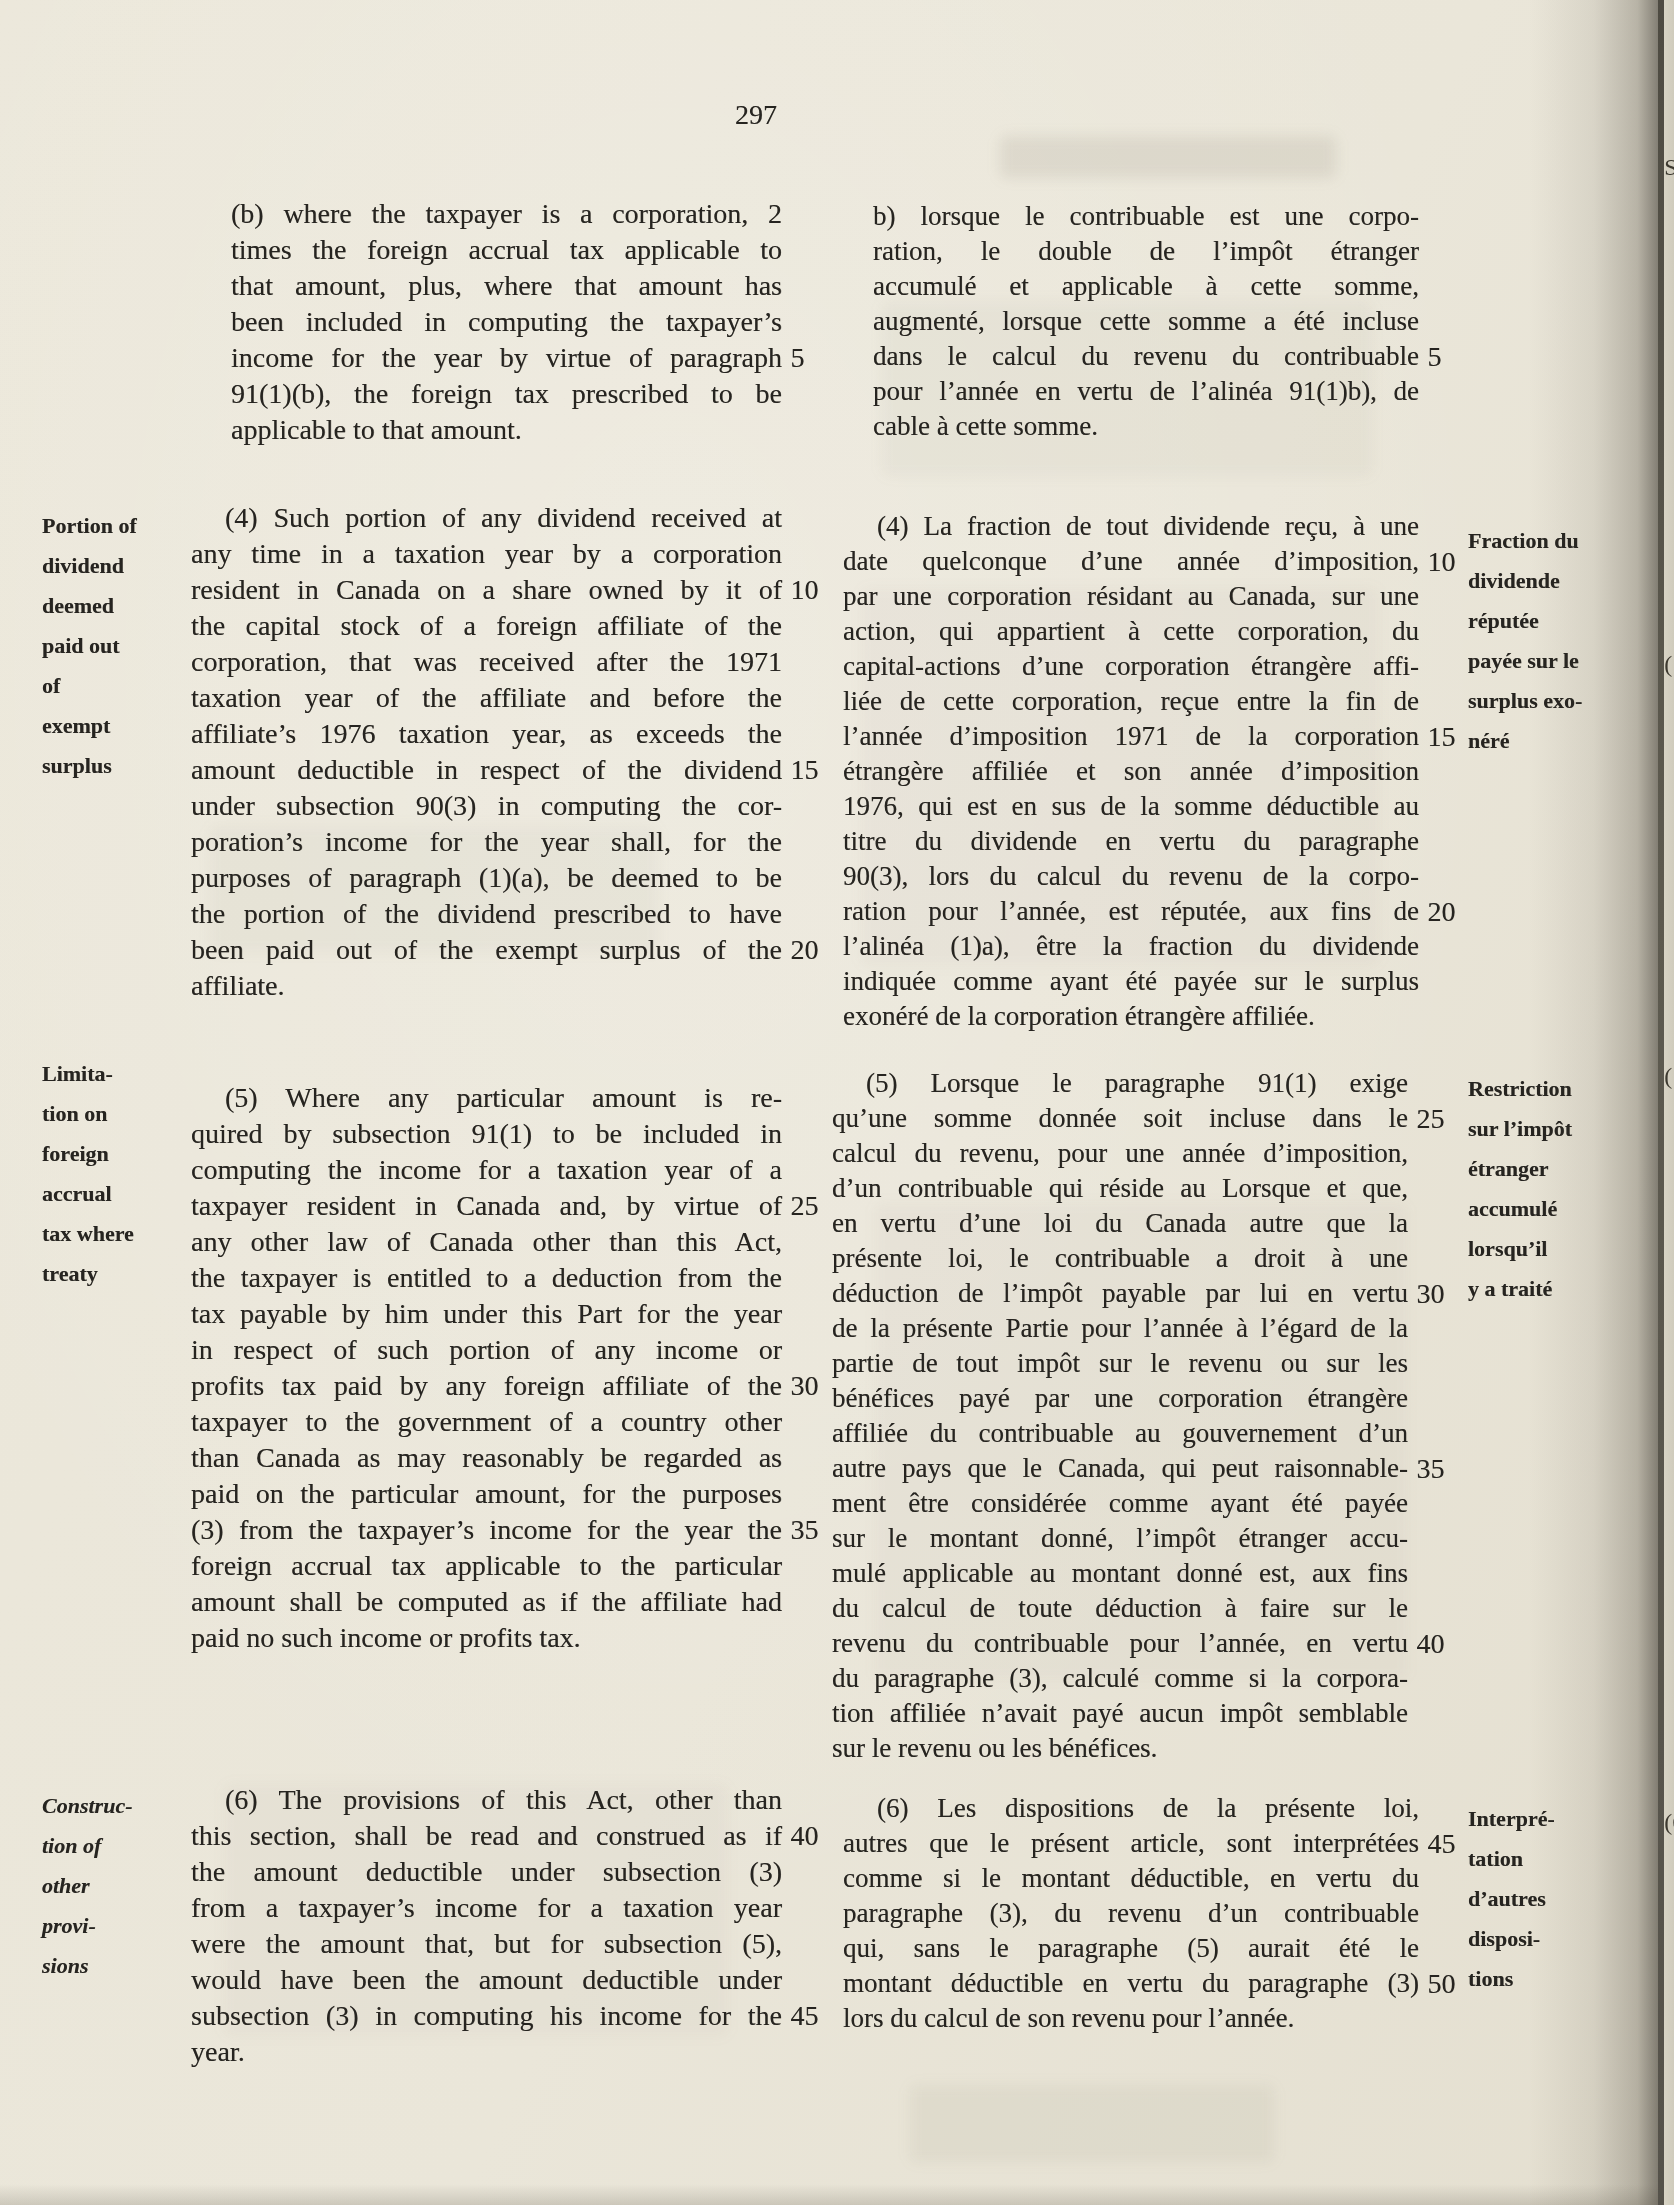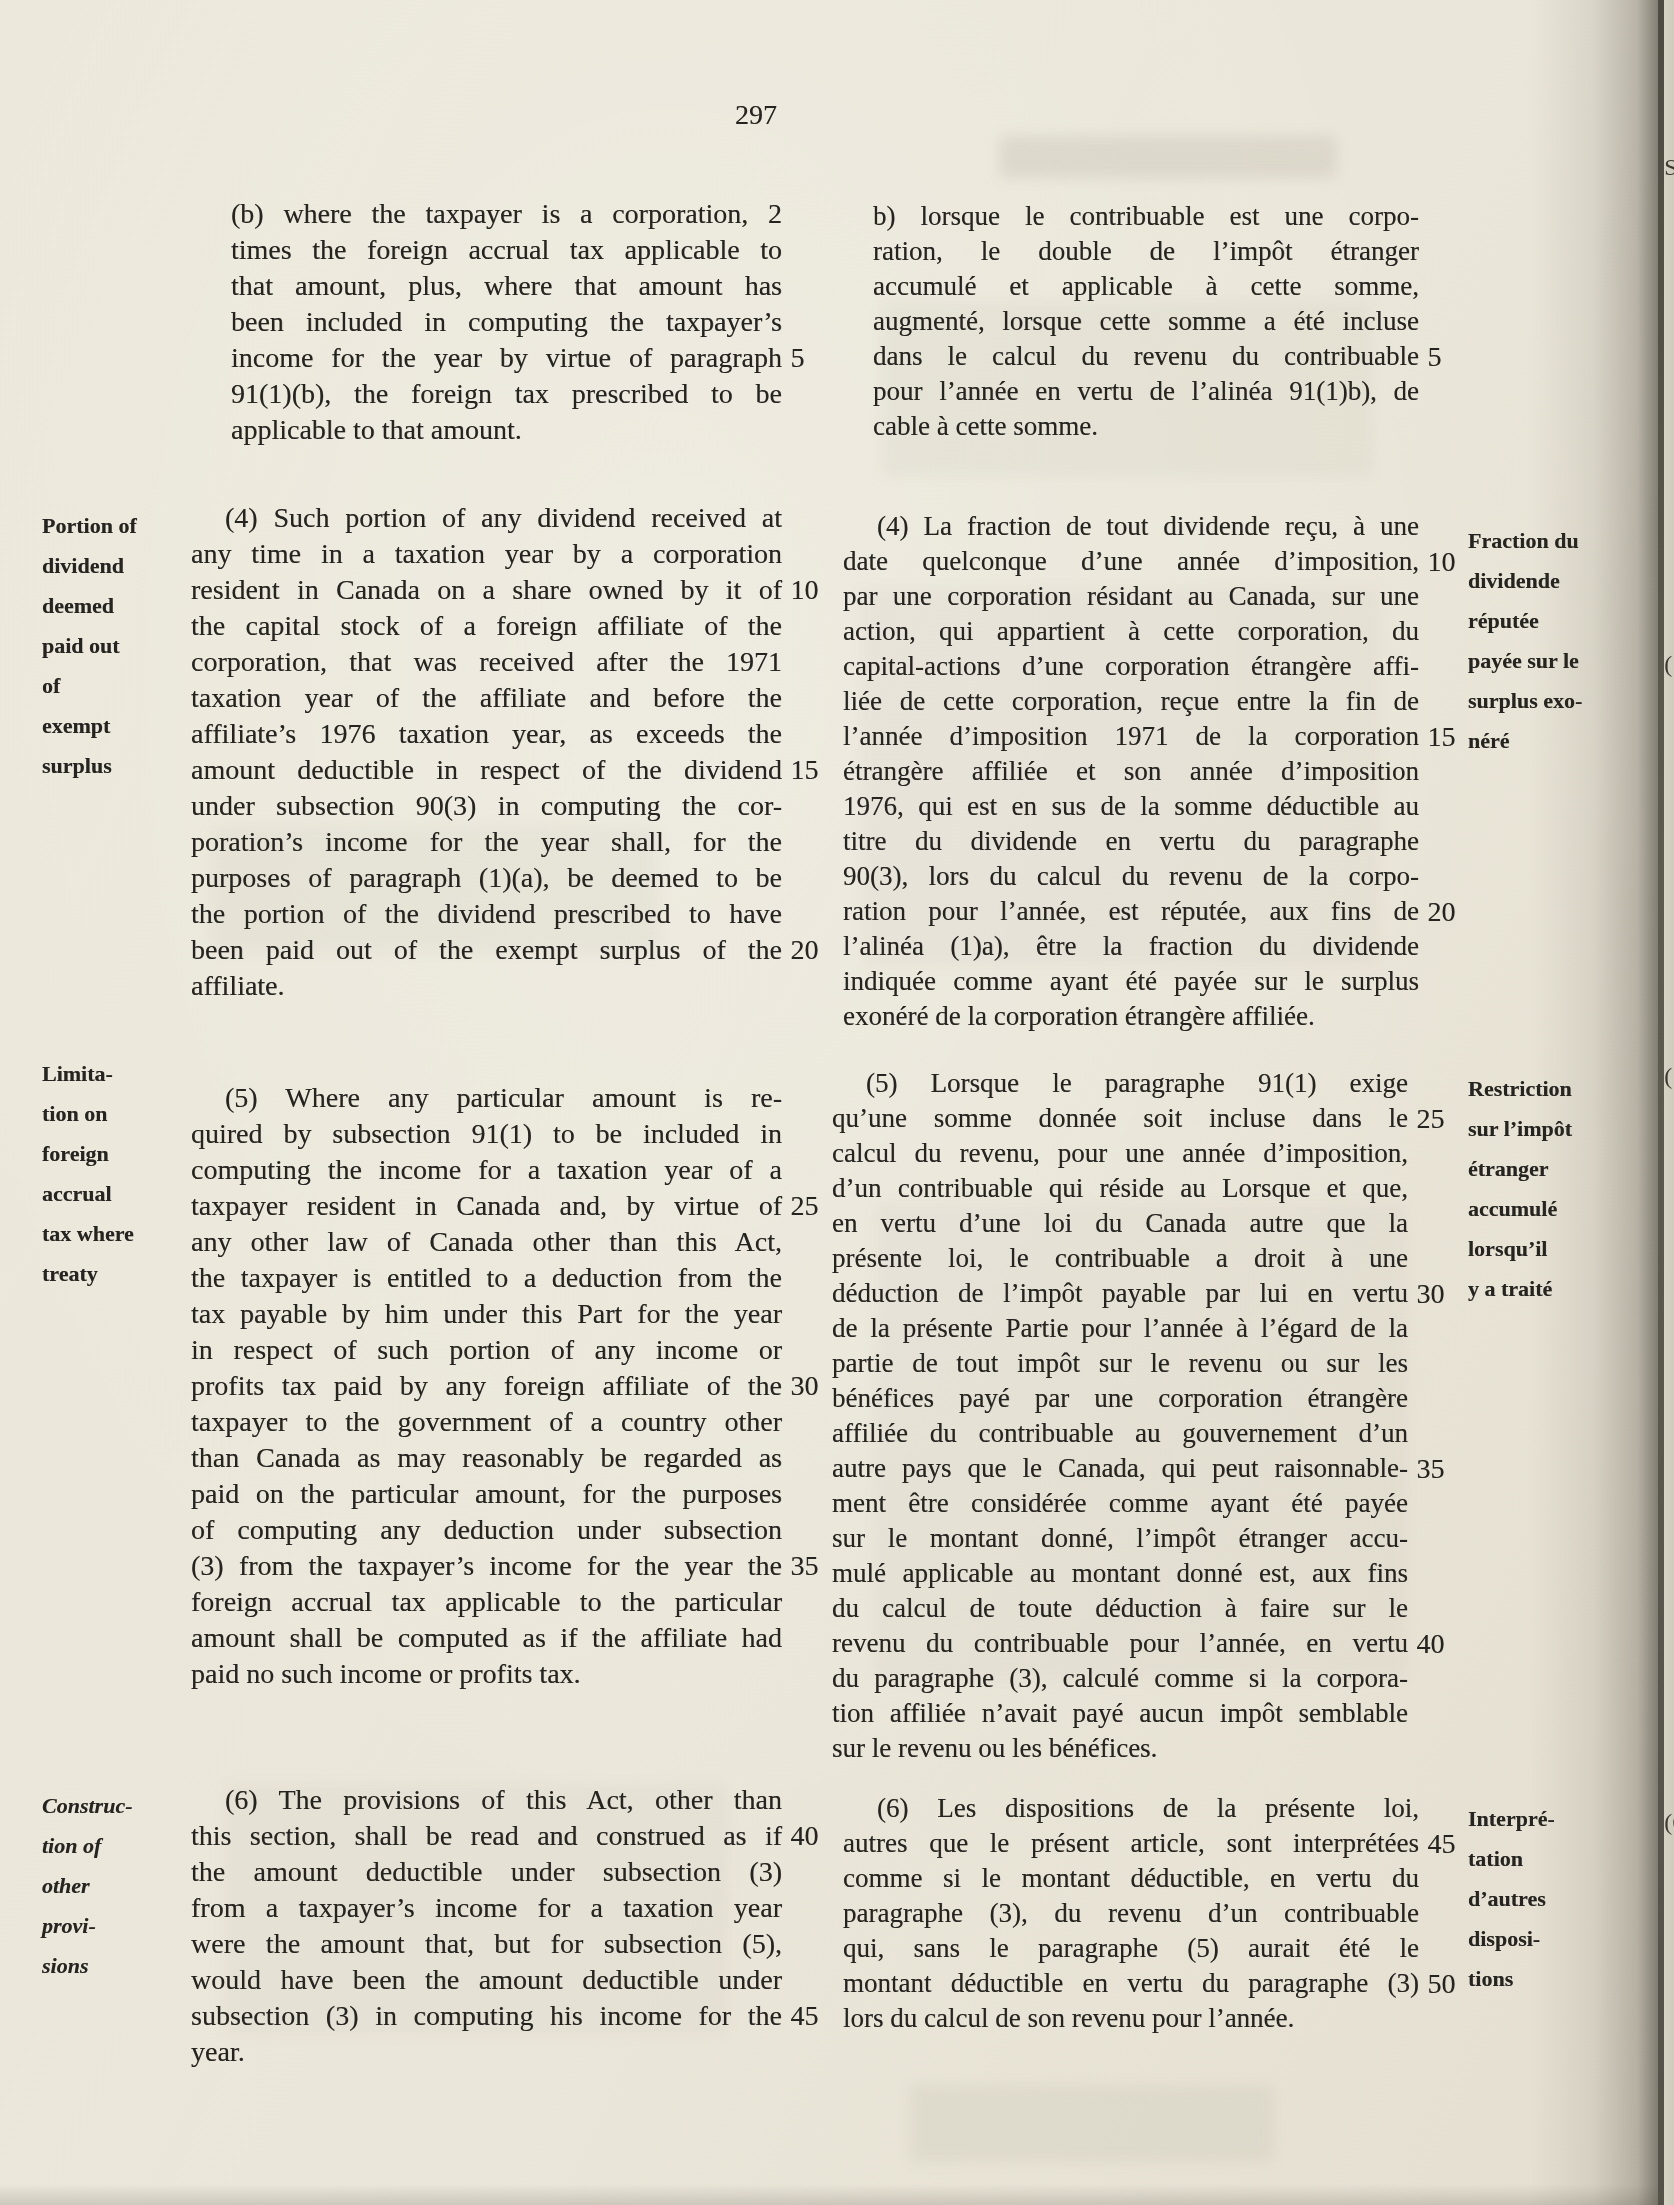--- a/index.html
+++ b/index.html
@@ -152,7 +152,6 @@
       <div class="line">taxpayer to the government of a country other</div>
       <div class="line">than Canada as may reasonably be regarded as</div>
       <div class="line">paid on the particular amount, for the purposes</div>
-      <div class="line">of computing any deduction under subsection</div>
       <div class="line">(3) from the taxpayer’s income for the year the<span class="lnum">35</span></div>
       <div class="line">foreign accrual tax applicable to the particular</div>
       <div class="line">amount shall be computed as if the affiliate had</div>

